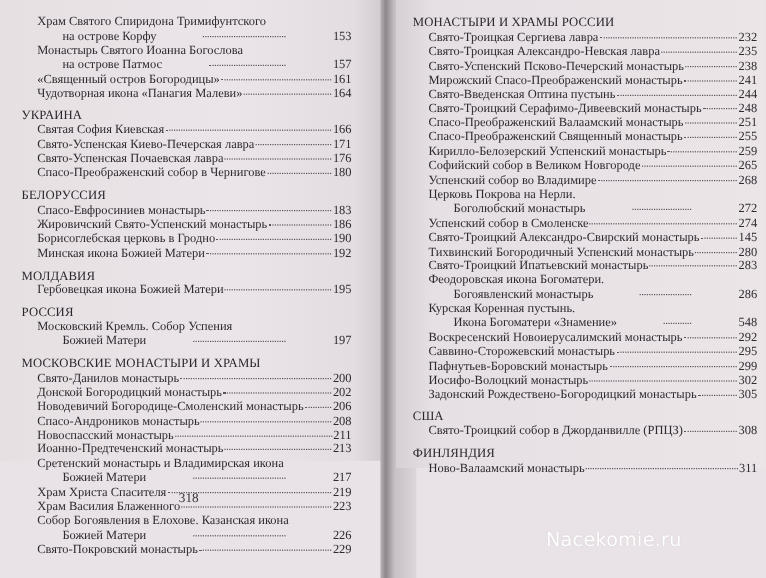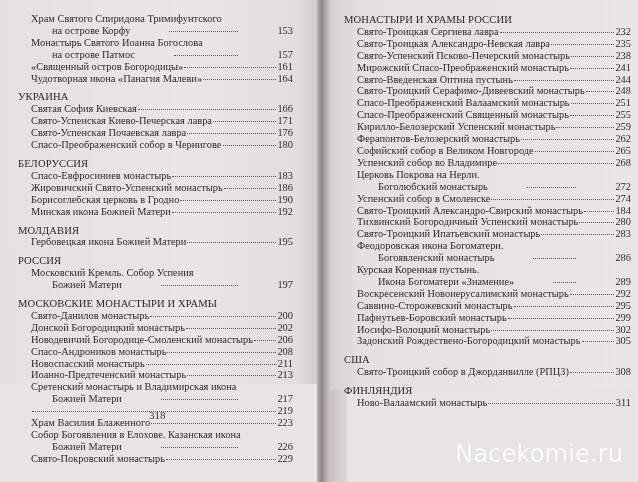--- a/index.html
+++ b/index.html
@@ -312,13 +312,6 @@
         </div>
         <div class="entry">
           <div class="row">
-            <span class="label">Ферапонтов-Белозерский монастырь</span>
-            <span class="dots"></span>
-            <span class="page">262</span>
-          </div>
-        </div>
-        <div class="entry">
-          <div class="row">
             <span class="label">Софийский собор в Великом Новгороде</span>
             <span class="dots"></span>
             <span class="page">265</span>

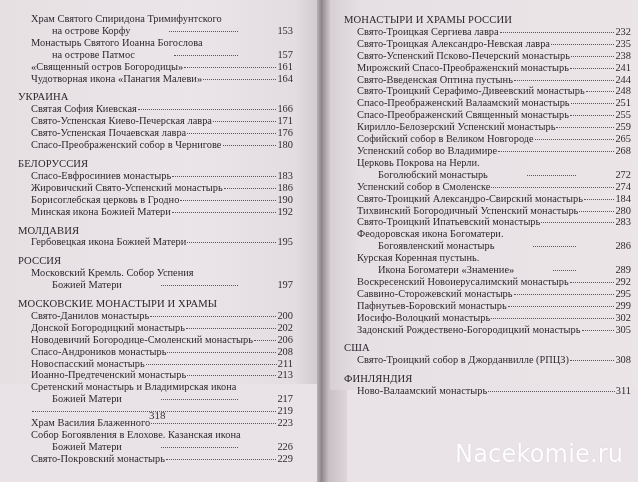--- a/index.html
+++ b/index.html
@@ -343,7 +343,7 @@
           <div class="row">
             <span class="label">Свято-Троицкий Александро-Свирский монастырь</span>
             <span class="dots"></span>
-            <span class="page">184</span>
+            <span class="page">145</span>
           </div>
         </div>
         <div class="entry">

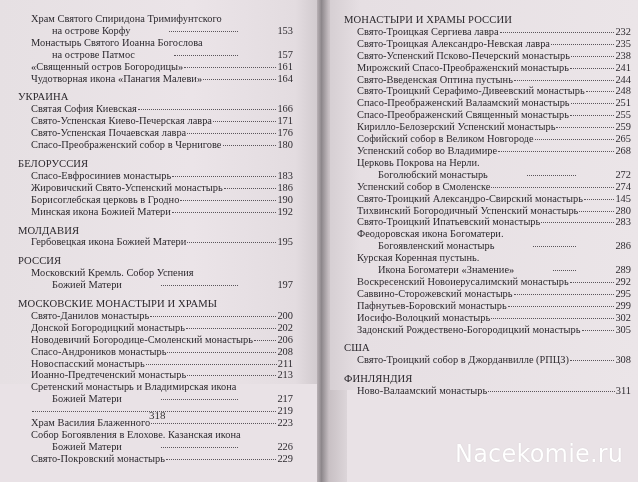--- a/index.html
+++ b/index.html
@@ -373,7 +373,7 @@
           <div class="row cont">
             <span class="label">Икона Богоматери «Знамение»</span>
             <span class="dots"></span>
-            <span class="page">289</span>
+            <span class="page">548</span>
           </div>
         </div>
         <div class="entry">

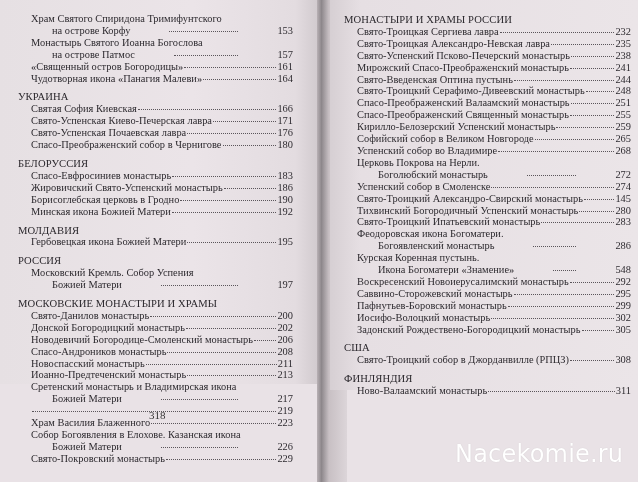--- a/index.html
+++ b/index.html
@@ -214,6 +214,7 @@
         </div>
         <div class="entry">
           <div class="row">
+            <span class="label">Храм Христа Спасителя</span>
             <span class="dots"></span>
             <span class="page">219</span>
           </div>

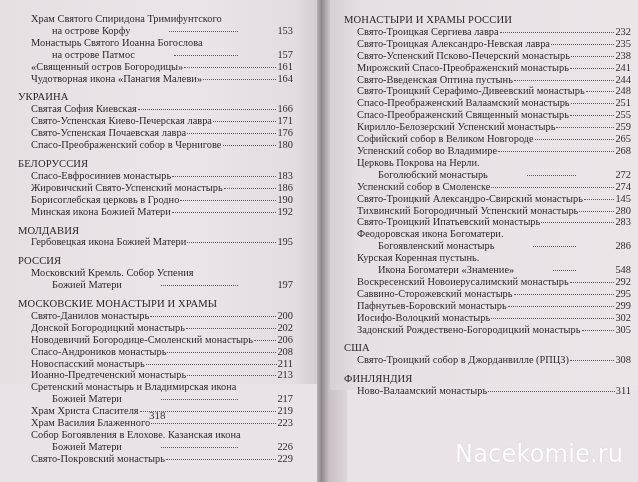--- a/index.html
+++ b/index.html
@@ -46,7 +46,7 @@
   .watermark {
     position: absolute; left: 455px; top: 440px;
     font-family: "DejaVu Sans", "Liberation Sans", sans-serif;
-    font-size: 24px; color: #ffffff; letter-spacing: 0.2px;
+    font-size: 16px; color: #ffffff; letter-spacing: 0.2px;
     text-shadow: 0 0 1px rgba(0,0,0,0.15);
   }
 </style>

